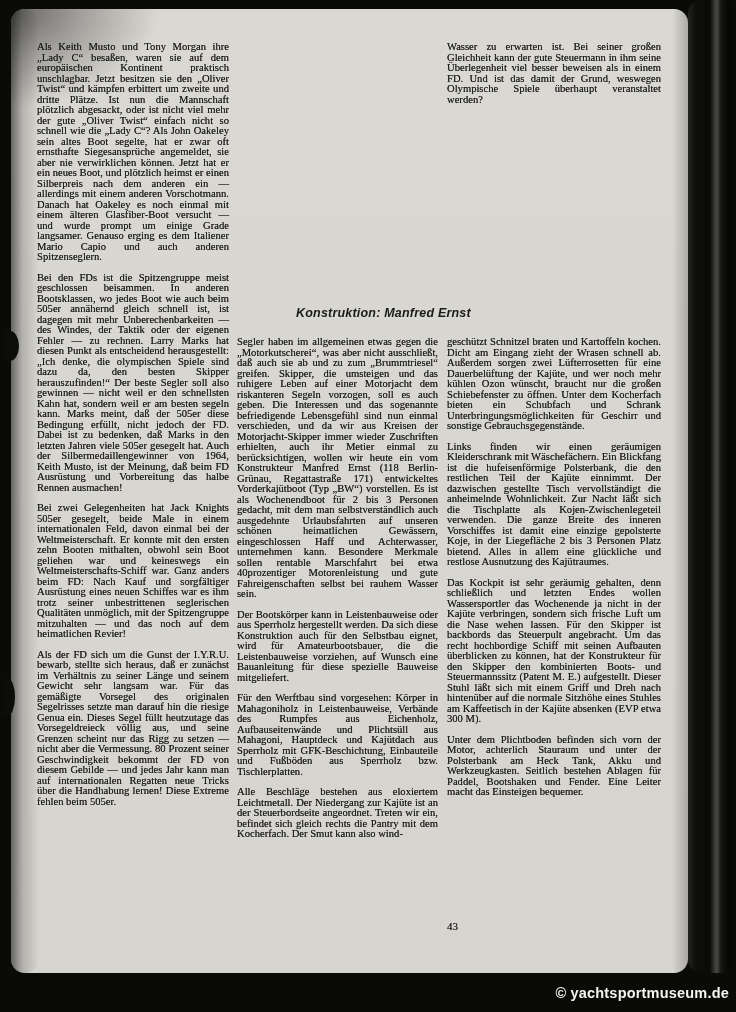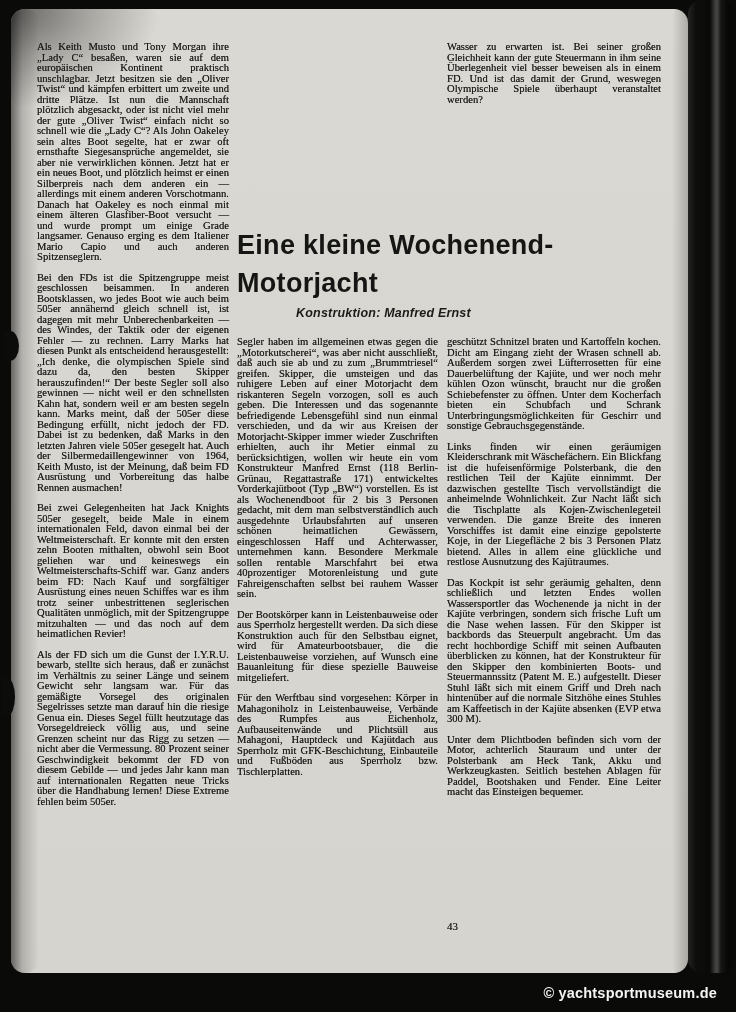--- a/index.html
+++ b/index.html
@@ -113,10 +113,6 @@
     <p>Wasser zu erwarten ist. Bei seiner großen Gleichheit kann der gute Steuermann in ihm seine Überlegenheit viel besser beweisen als in einem FD. Und ist das damit der Grund, weswegen Olympische Spiele überhaupt veranstaltet werden?</p>
   </div>
 
-  <div class="headline">
-    <span>Eine kleine Wochenend-</span>
-    <span>Motorjacht</span>
-  </div>
 
   <div class="byline">Konstruktion: Manfred Ernst</div>
 

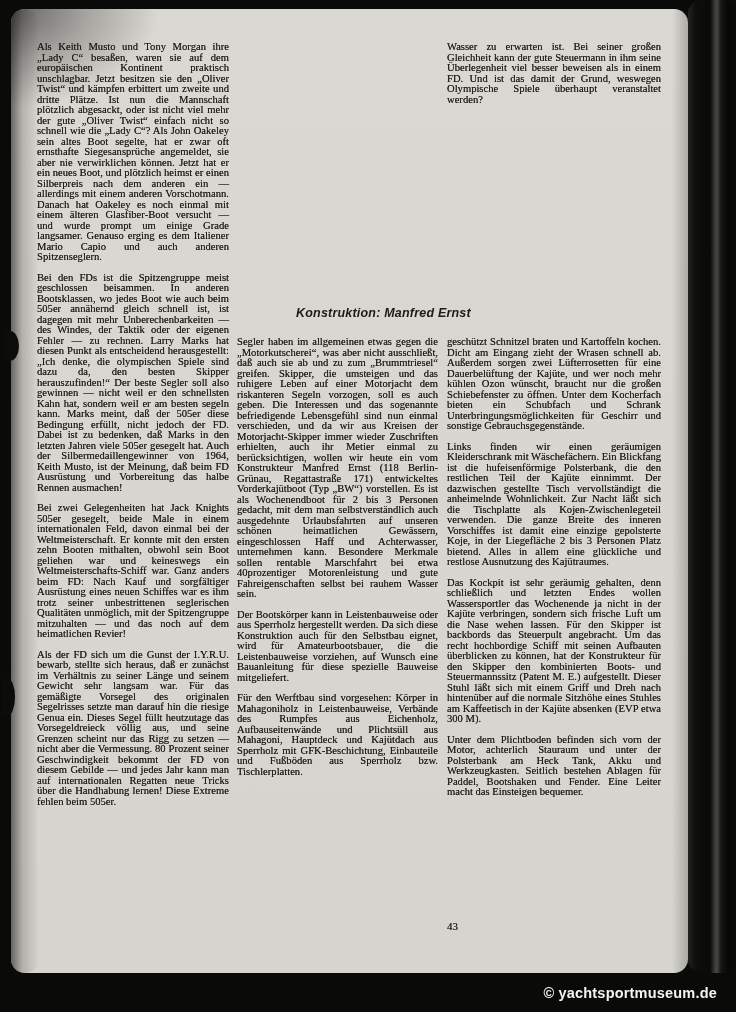--- a/index.html
+++ b/index.html
@@ -120,6 +120,7 @@
     <p>Segler haben im allgemeinen etwas gegen die „Motorkutscherei“, was aber nicht ausschließt, daß auch sie ab und zu zum „Brummtriesel“ greifen. Skipper, die umsteigen und das ruhigere Leben auf einer Motorjacht dem riskanteren Segeln vorzogen, soll es auch geben. Die Interessen und das sogenannte befriedigende Lebensgefühl sind nun einmal verschieden, und da wir aus Kreisen der Motorjacht-Skipper immer wieder Zuschriften erhielten, auch ihr Metier einmal zu berücksichtigen, wollen wir heute ein vom Konstrukteur Manfred Ernst (118 Berlin-Grünau, Regattastraße 171) entwickeltes Vorderkajütboot (Typ „BW“) vorstellen. Es ist als Wochenendboot für 2 bis 3 Personen gedacht, mit dem man selbstverständlich auch ausgedehnte Urlaubsfahrten auf unseren schönen heimatlichen Gewässern, eingeschlossen Haff und Achterwasser, unternehmen kann. Besondere Merkmale sollen rentable Marschfahrt bei etwa 40prozentiger Motorenleistung und gute Fahreigenschaften selbst bei rauhem Wasser sein.</p>
     <p>Der Bootskörper kann in Leistenbauweise oder aus Sperrholz hergestellt werden. Da sich diese Konstruktion auch für den Selbstbau eignet, wird für Amateurbootsbauer, die die Leistenbauweise vorziehen, auf Wunsch eine Bauanleitung für diese spezielle Bauweise mitgeliefert.</p>
     <p>Für den Werftbau sind vorgesehen: Körper in Mahagoniholz in Leistenbauweise, Verbände des Rumpfes aus Eichenholz, Aufbauseitenwände und Plichtsüll aus Mahagoni, Hauptdeck und Kajütdach aus Sperrholz mit GFK-Beschichtung, Einbauteile und Fußböden aus Sperrholz bzw. Tischlerplatten.</p>
+    <p>Alle Beschläge bestehen aus eloxiertem Leichtmetall. Der Niedergang zur Kajüte ist an der Steuerbordseite angeordnet. Treten wir ein, befindet sich gleich rechts die Pantry mit dem Kocherfach. Der Smut kann also wind-</p>
   </div>
 
   <div class="col col3-main">

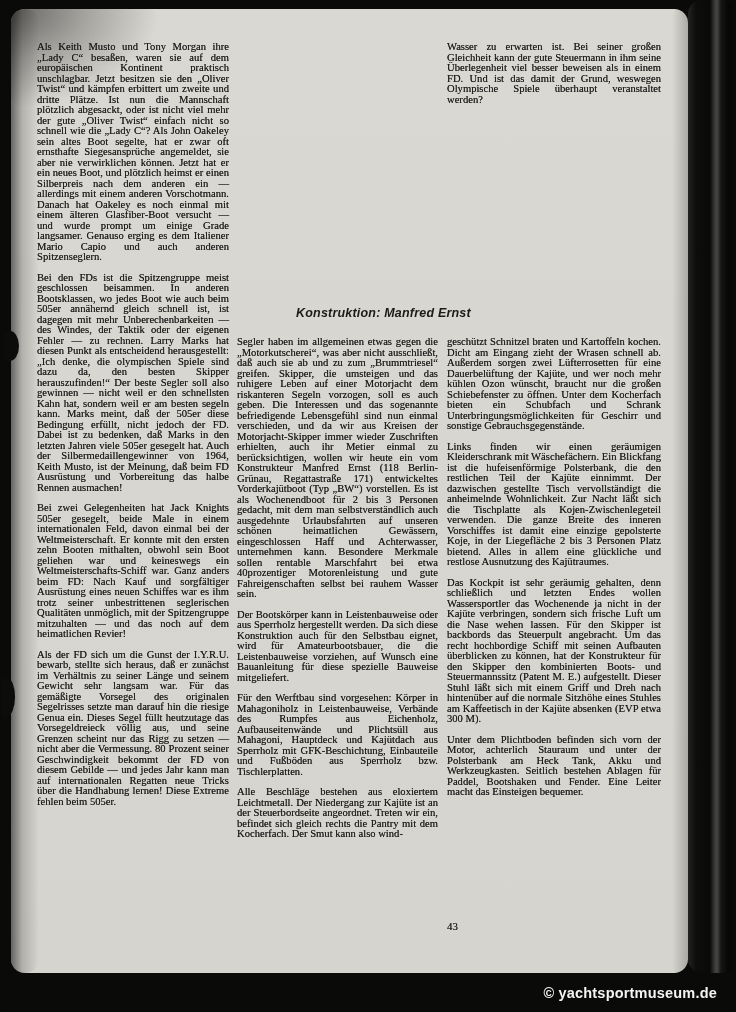--- a/index.html
+++ b/index.html
@@ -44,7 +44,7 @@
     width:736px; height:39px;
     background:#0a0a09;
     display:flex; align-items:center; justify-content:flex-end;
-    padding-right:19px;
+    padding-right:7px;
   }
   .watermark {
     font-family:"Liberation Sans", sans-serif;

